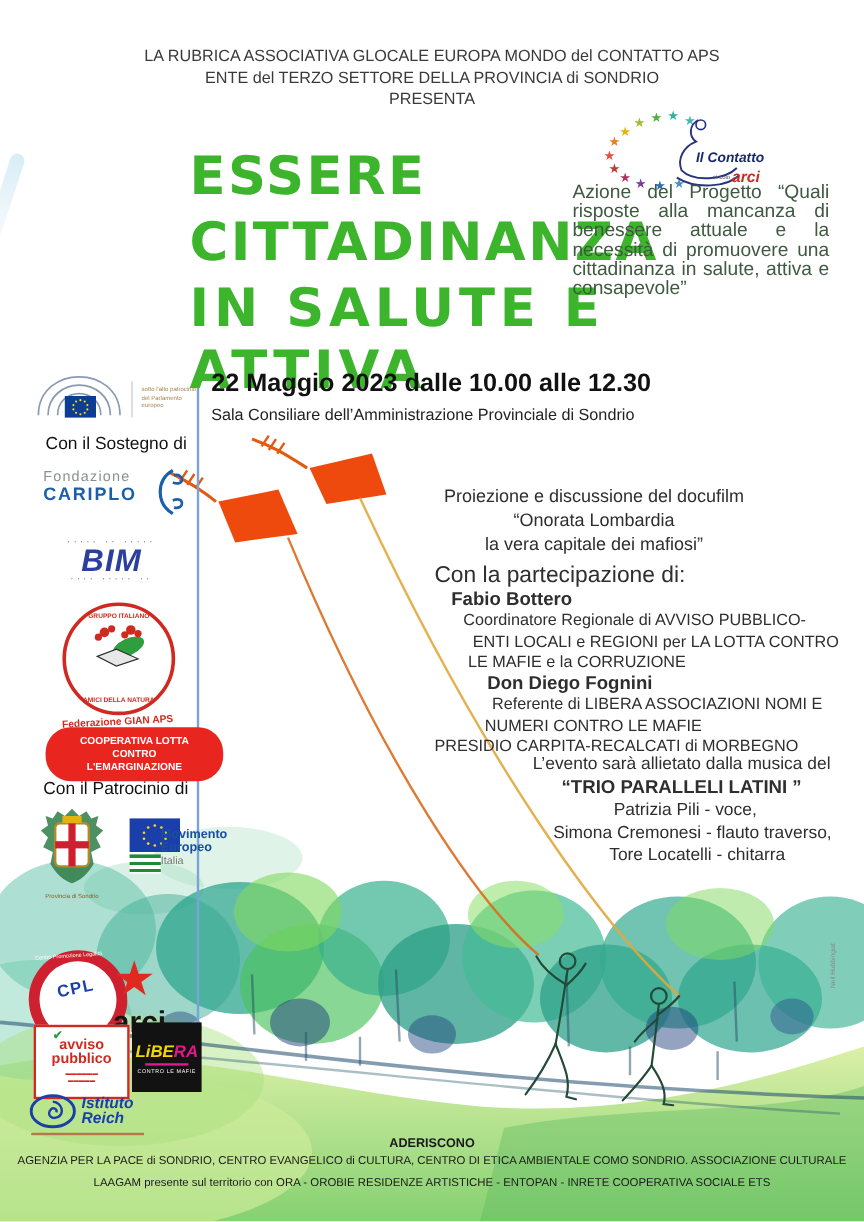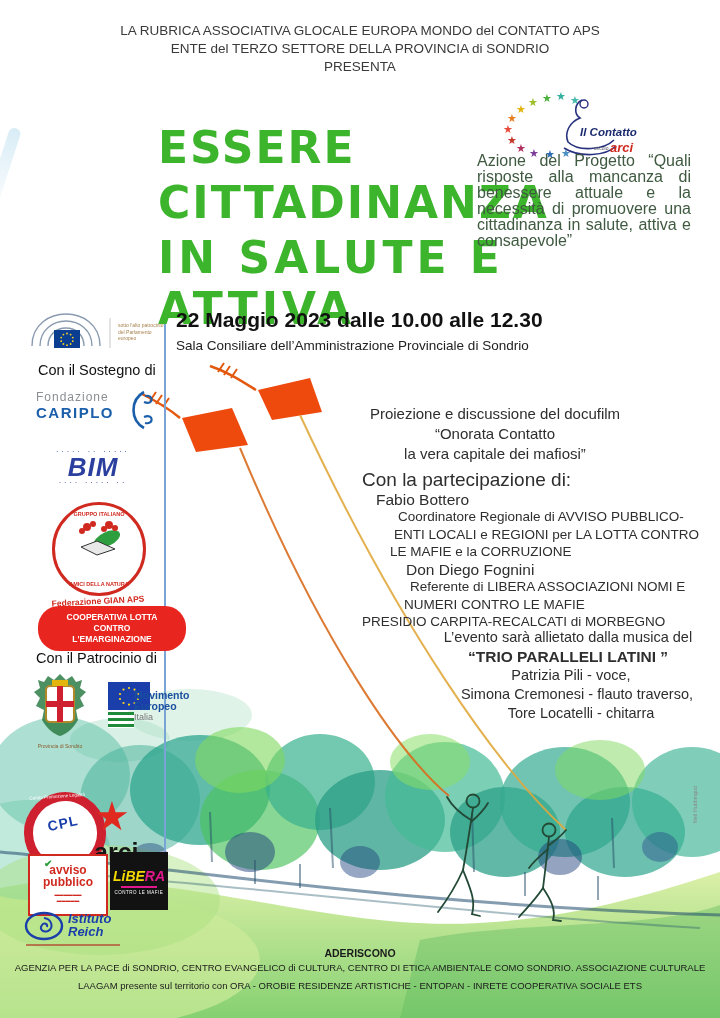--- a/index.html
+++ b/index.html
@@ -7,7 +7,7 @@
           font-family:"Liberation Sans", sans-serif;overflow:hidden;}
   .abs{position:absolute;}
   
-  .header{left:0;top:22px;width:720px;text-align:center;color:#3a3a3a;font-size:13.5px;line-height:18px;}
+  .header{left:0;top:38px;width:720px;text-align:center;color:#3a3a3a;font-size:13.5px;line-height:18px;}
   
   .title{left:158px;color:#3cb42c;font-weight:bold;letter-spacing:2px;
          font-family:"DejaVu Sans", sans-serif;}

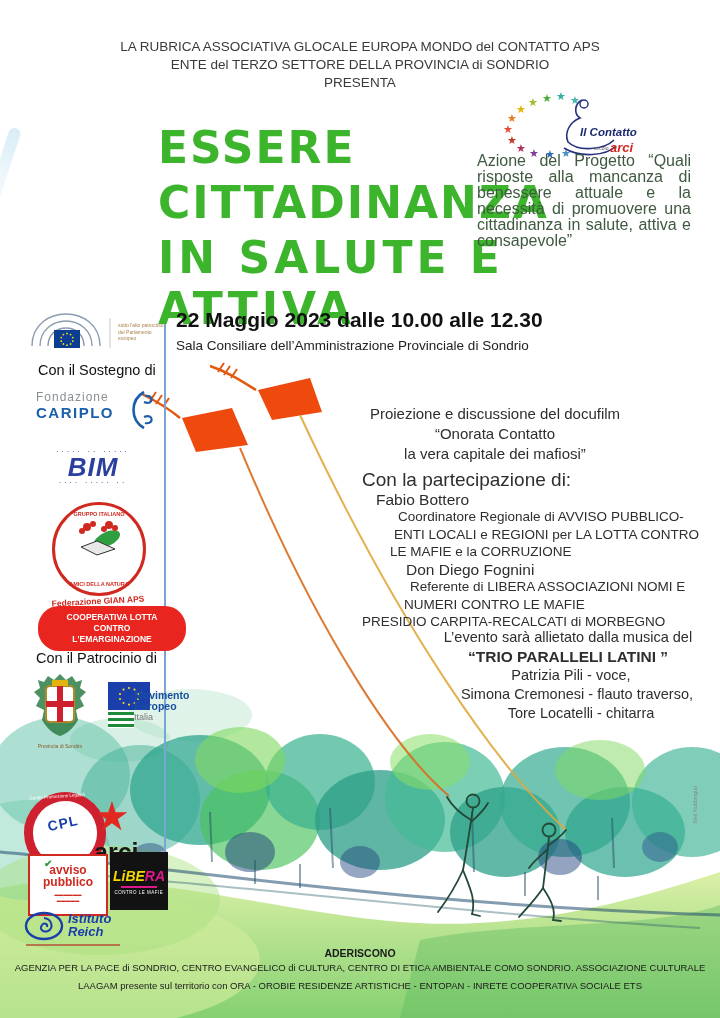--- a/index.html
+++ b/index.html
@@ -387,7 +387,7 @@
 
   <div class="abs docufilm z2">
     <div>Proiezione e discussione del docufilm</div>
-    <div>“Onorata Contatto</div>
+    <div>“Onorata Lombardia</div>
     <div>la vera capitale dei mafiosi”</div>
   </div>
 

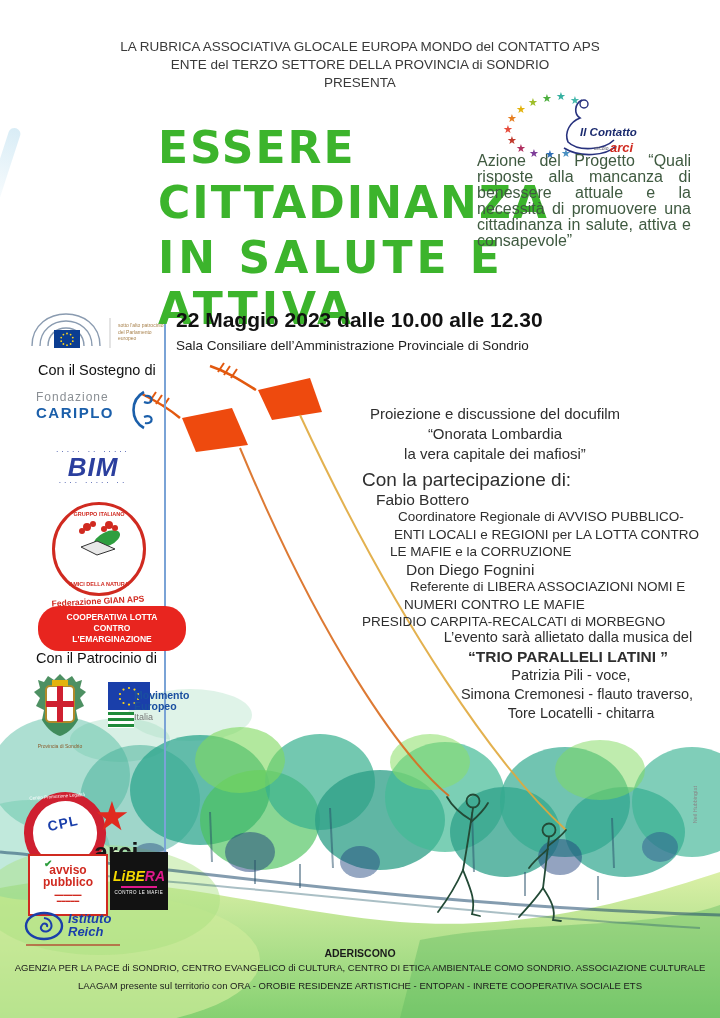--- a/index.html
+++ b/index.html
@@ -97,7 +97,7 @@
   .docufilm{left:338px;top:404px;width:314px;text-align:center;font-size:15px;line-height:20px;color:#2e2e2e;}
   .partecip{left:362px;top:471px;font-size:13.5px;line-height:17.5px;color:#2e2e2e;}
   .partecip .h{font-size:19px;margin-bottom:2px;}
-  .partecip .n{font-size:15.5px;font-weight:normal;}
+  .partecip .n{font-size:15.5px;font-weight:bold;}
   .music{left:428px;top:628px;width:280px;text-align:center;font-size:14.5px;line-height:19px;color:#2e2e2e;}
   .music .band{font-size:15.5px;font-weight:bold;}
   

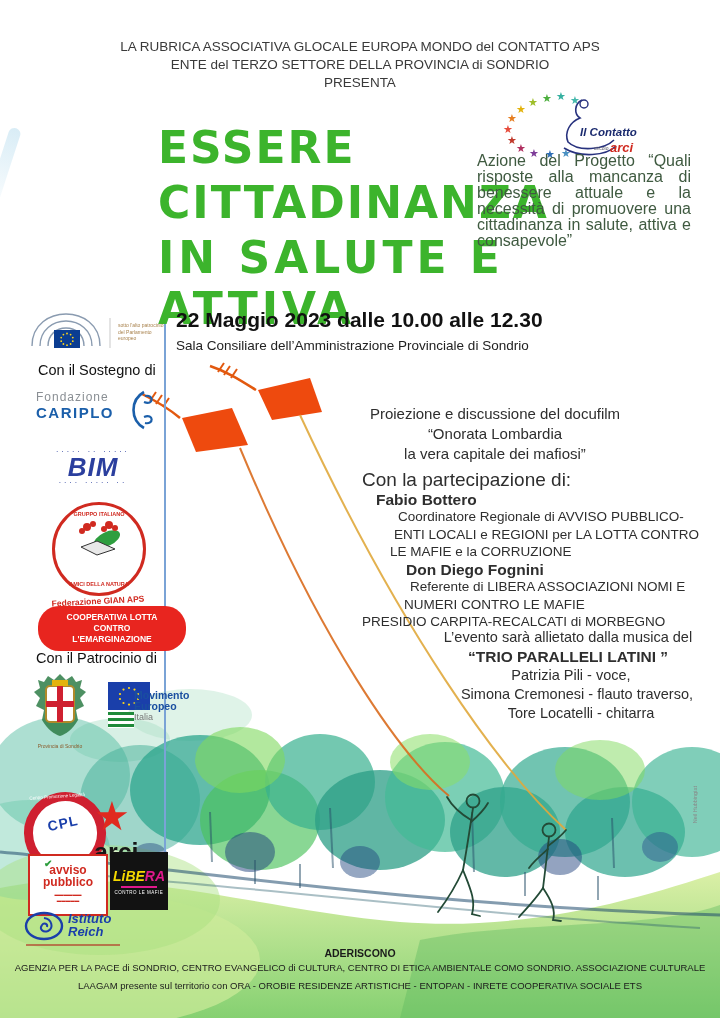--- a/index.html
+++ b/index.html
@@ -109,7 +109,7 @@
               transform:rotate(18deg);opacity:.6;border-radius:6px;}
   .illu{left:0;top:0;width:720px;height:1018px;}
   .z2{z-index:2;} .z1{z-index:1;} .z0{z-index:0;}
-  .ind1{margin-left:14px;} .ind2{margin-left:36px;} .ind3{margin-left:32px;} .ind4{margin-left:28px;}
+  .ind1{margin-left:14px;} .ind2{margin-left:24px;} .ind3{margin-left:32px;} .ind4{margin-left:28px;}
   .ind5{margin-left:44px;} .ind6{margin-left:48px;} .ind7{margin-left:42px;} .ind8{}
   .mm1{margin-left:6px;} .mm2{margin-left:18px;} .mm3{margin-left:26px;}
 </style>

